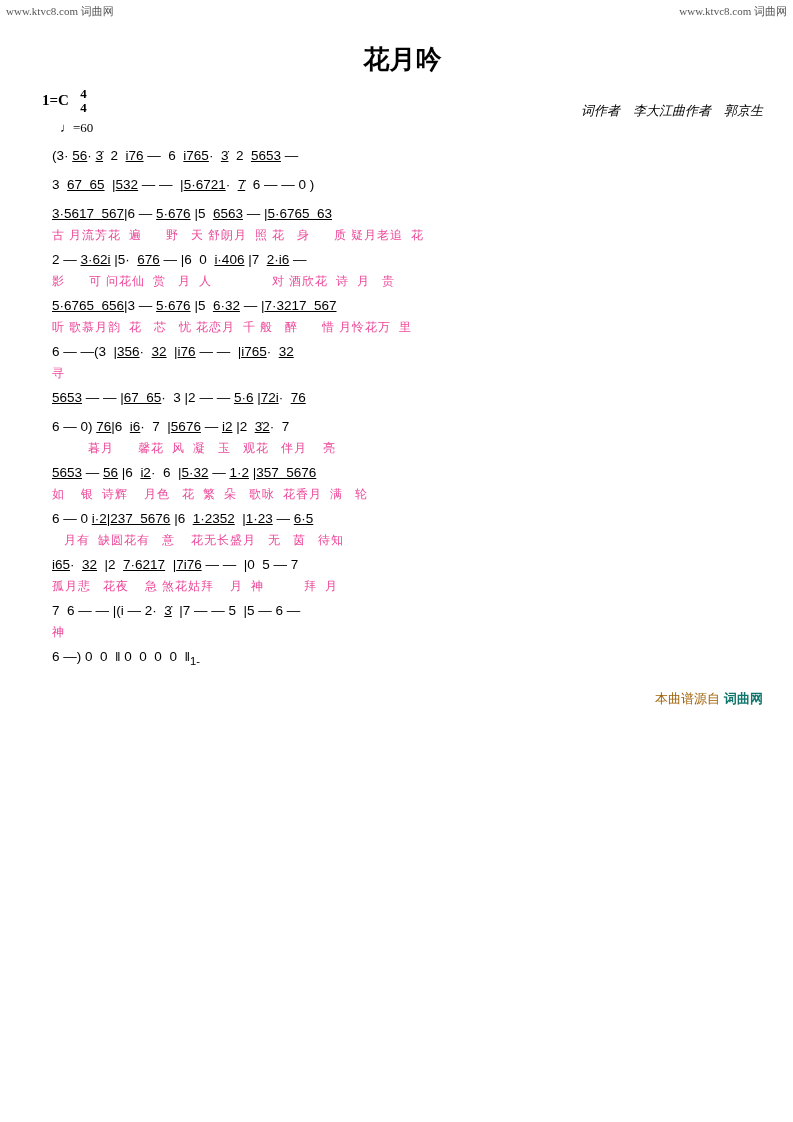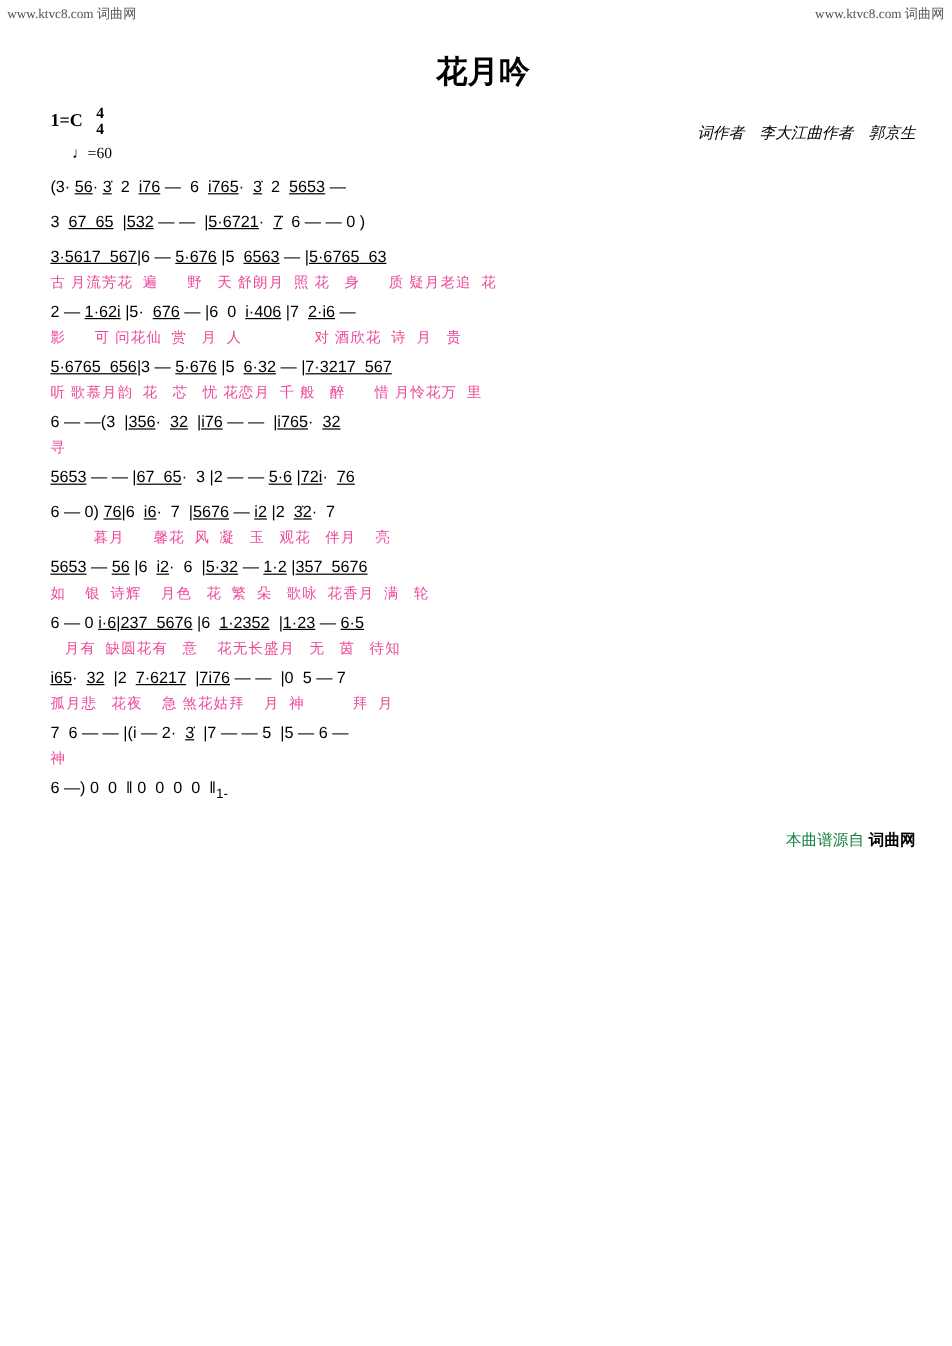--- a/index.html
+++ b/index.html
@@ -88,6 +88,7 @@
     }
     .score-block {
       margin-bottom: 2px;
+      margin-left: 10px;
     }
     .note-row {
       font-family: 'SimSun', 'Arial', monospace;

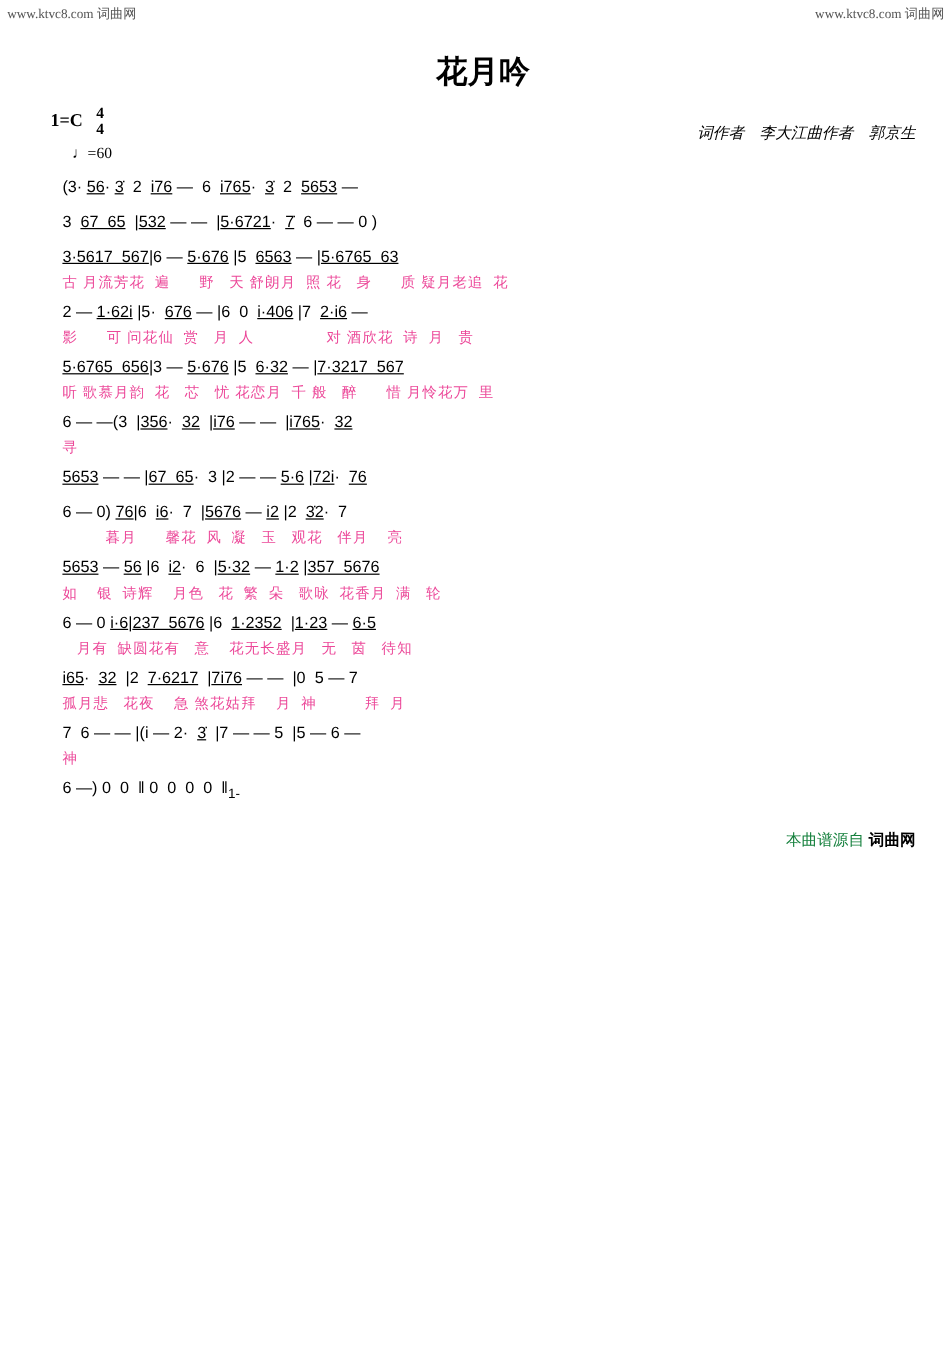--- a/index.html
+++ b/index.html
@@ -150,7 +150,7 @@
     </div>
 
     <div class="score-block">
-      <div class="note-row">2 — <u>1·62i</u> |5·  <u>676</u> — |6  0  <u>i·406</u> |7  <u>2·i6</u> —</div>
+      <div class="note-row">2 — <u>3·62i</u> |5·  <u>676</u> — |6  0  <u>i·406</u> |7  <u>2·i6</u> —</div>
       <div class="lyric-row">影      可 问花仙  赏   月  人               对 酒欣花  诗  月   贵</div>
     </div>
 

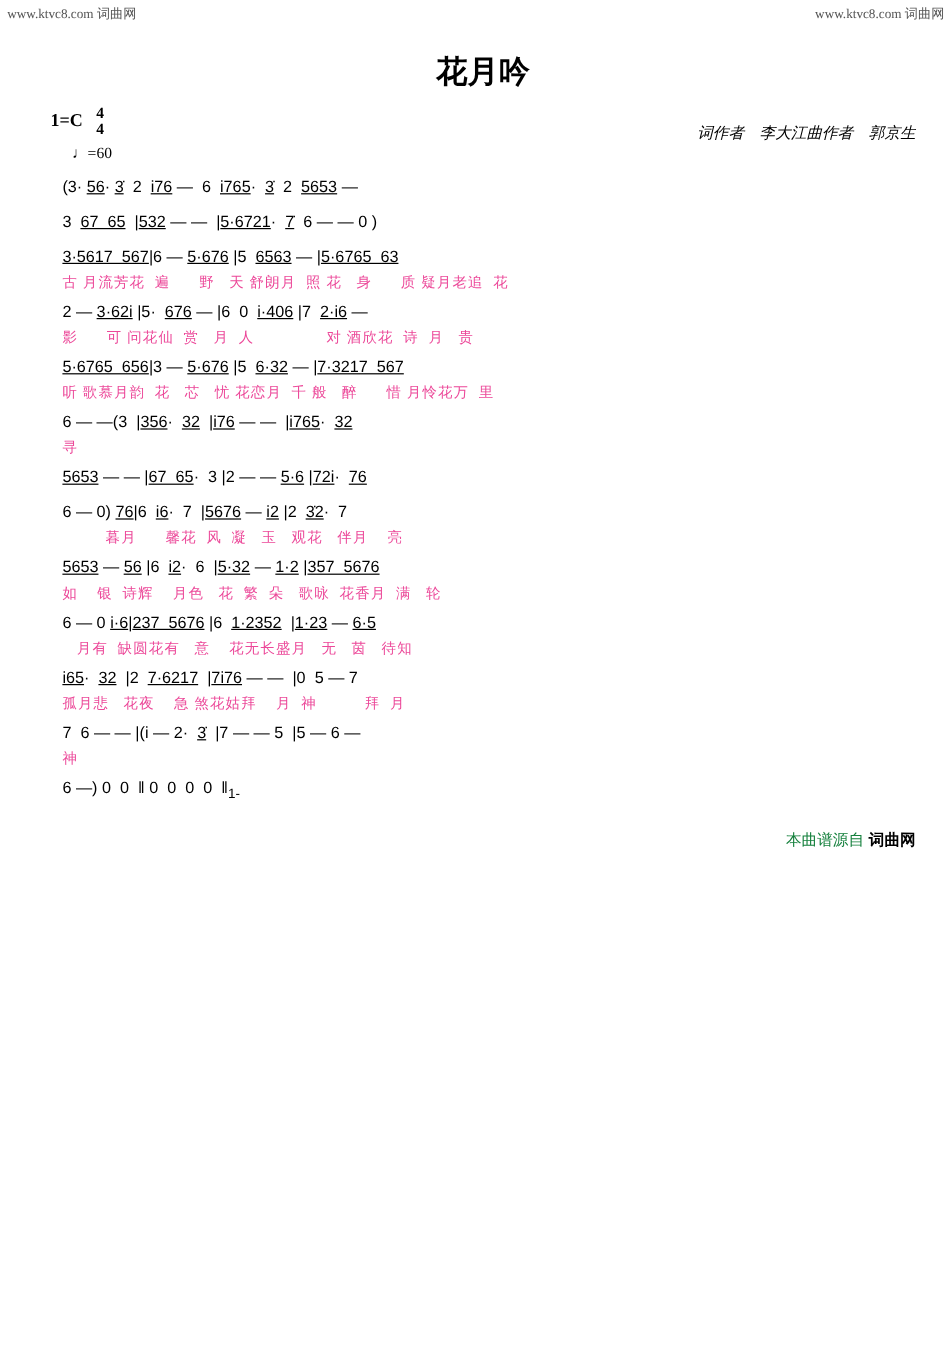--- a/index.html
+++ b/index.html
@@ -179,7 +179,7 @@
     </div>
 
     <div class="score-block">
-      <div class="note-row">6 — 0 <u>i·6</u>|<u>237  5676</u> |6  <u>1·2352</u>  |<u>1·23</u> — <u>6·5</u></div>
+      <div class="note-row">6 — 0 <u>i·2</u>|<u>237  5676</u> |6  <u>1·2352</u>  |<u>1·23</u> — <u>6·5</u></div>
       <div class="lyric-row">   月有  缺圆花有   意    花无长盛月   无   茵   待知</div>
     </div>
 

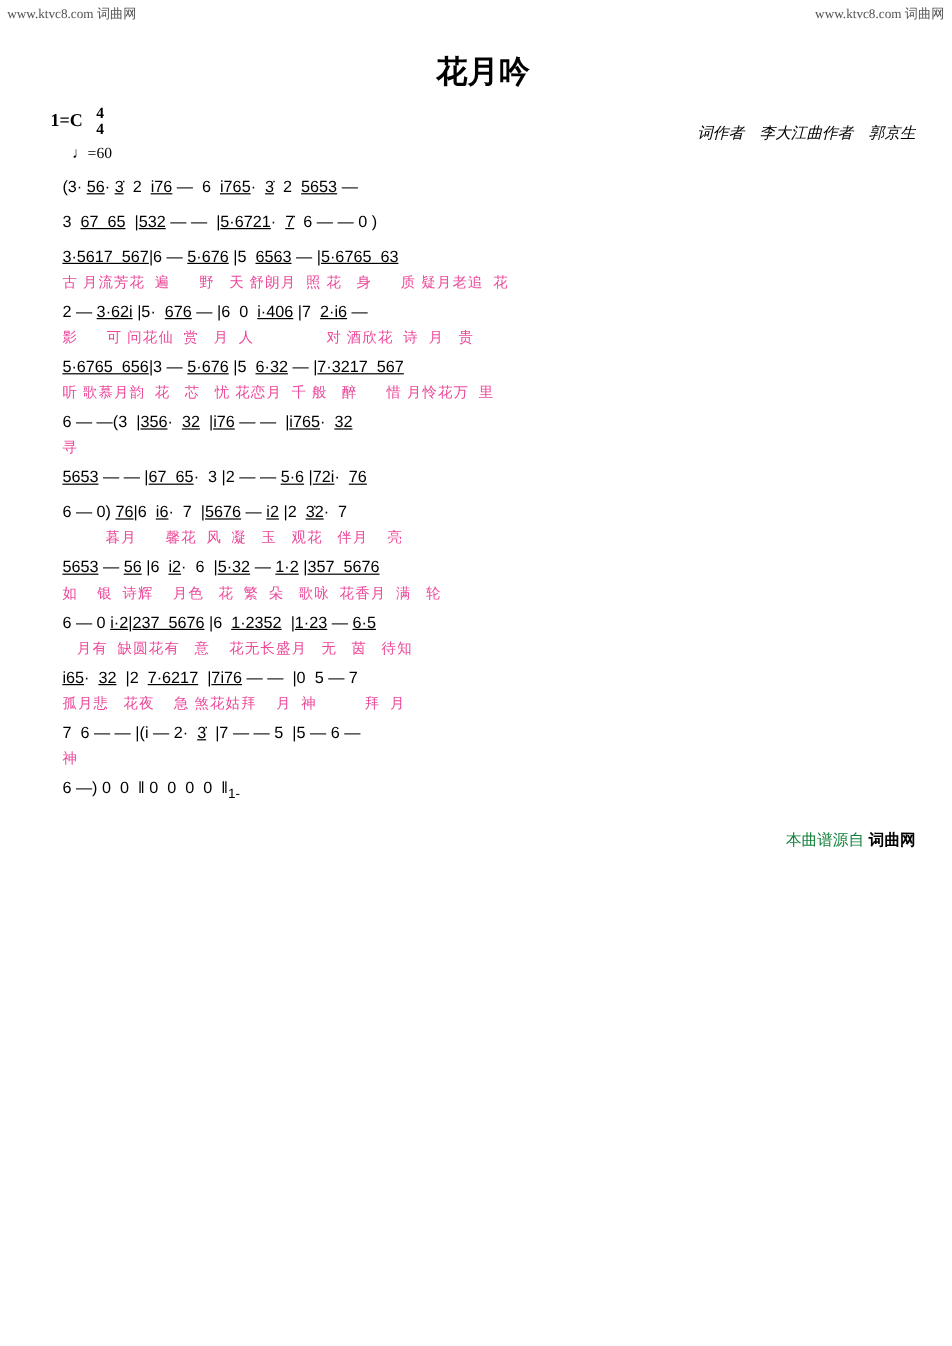--- a/index.html
+++ b/index.html
@@ -69,7 +69,7 @@
       font-size: 13px;
     }
     .footer-label {
-      color: #15803d;
+      color: #a16207;
     }
     .footer-brand {
       color: #000000;

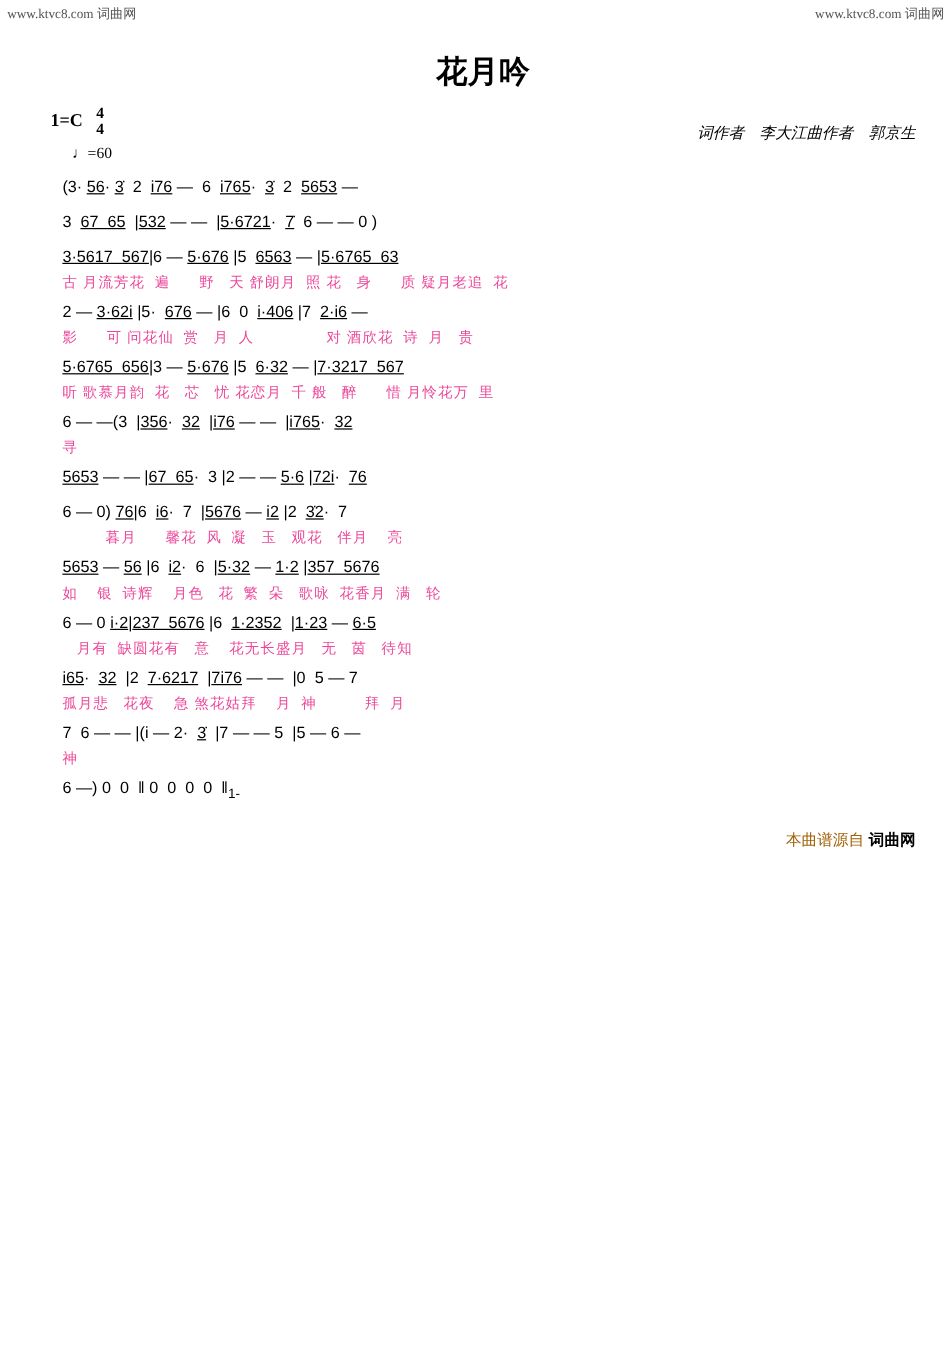--- a/index.html
+++ b/index.html
@@ -72,7 +72,7 @@
       color: #a16207;
     }
     .footer-brand {
-      color: #000000;
+      color: #0f766e;
       font-weight: bold;
       margin-left: 4px;
     }

